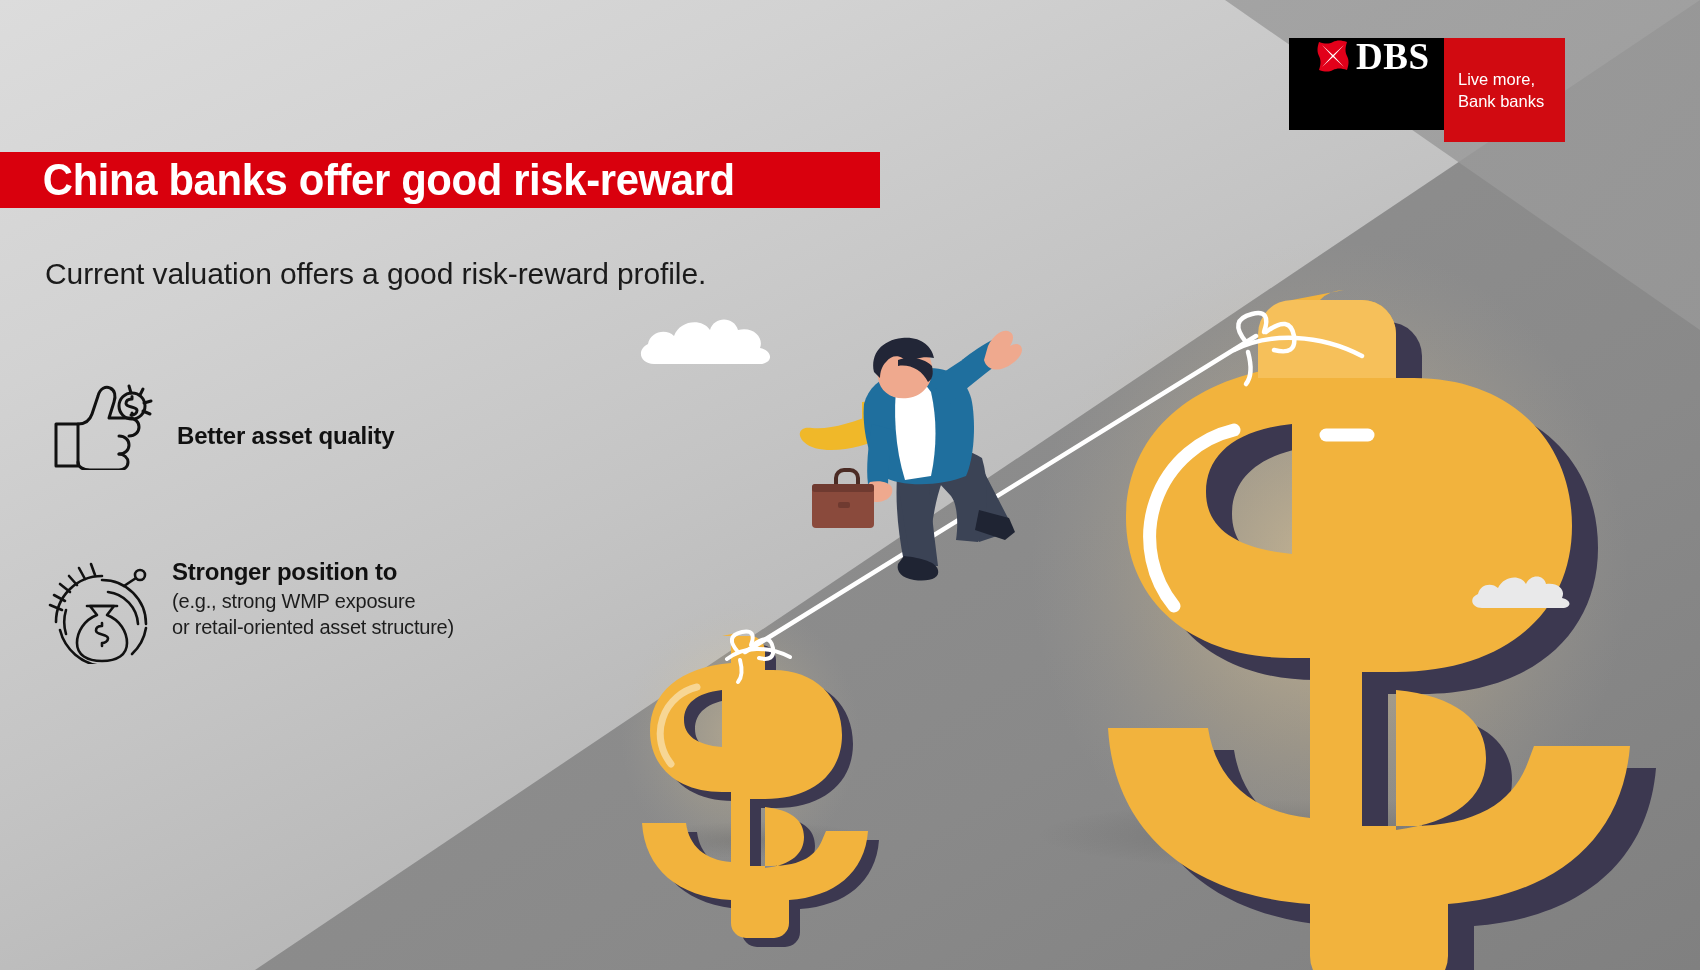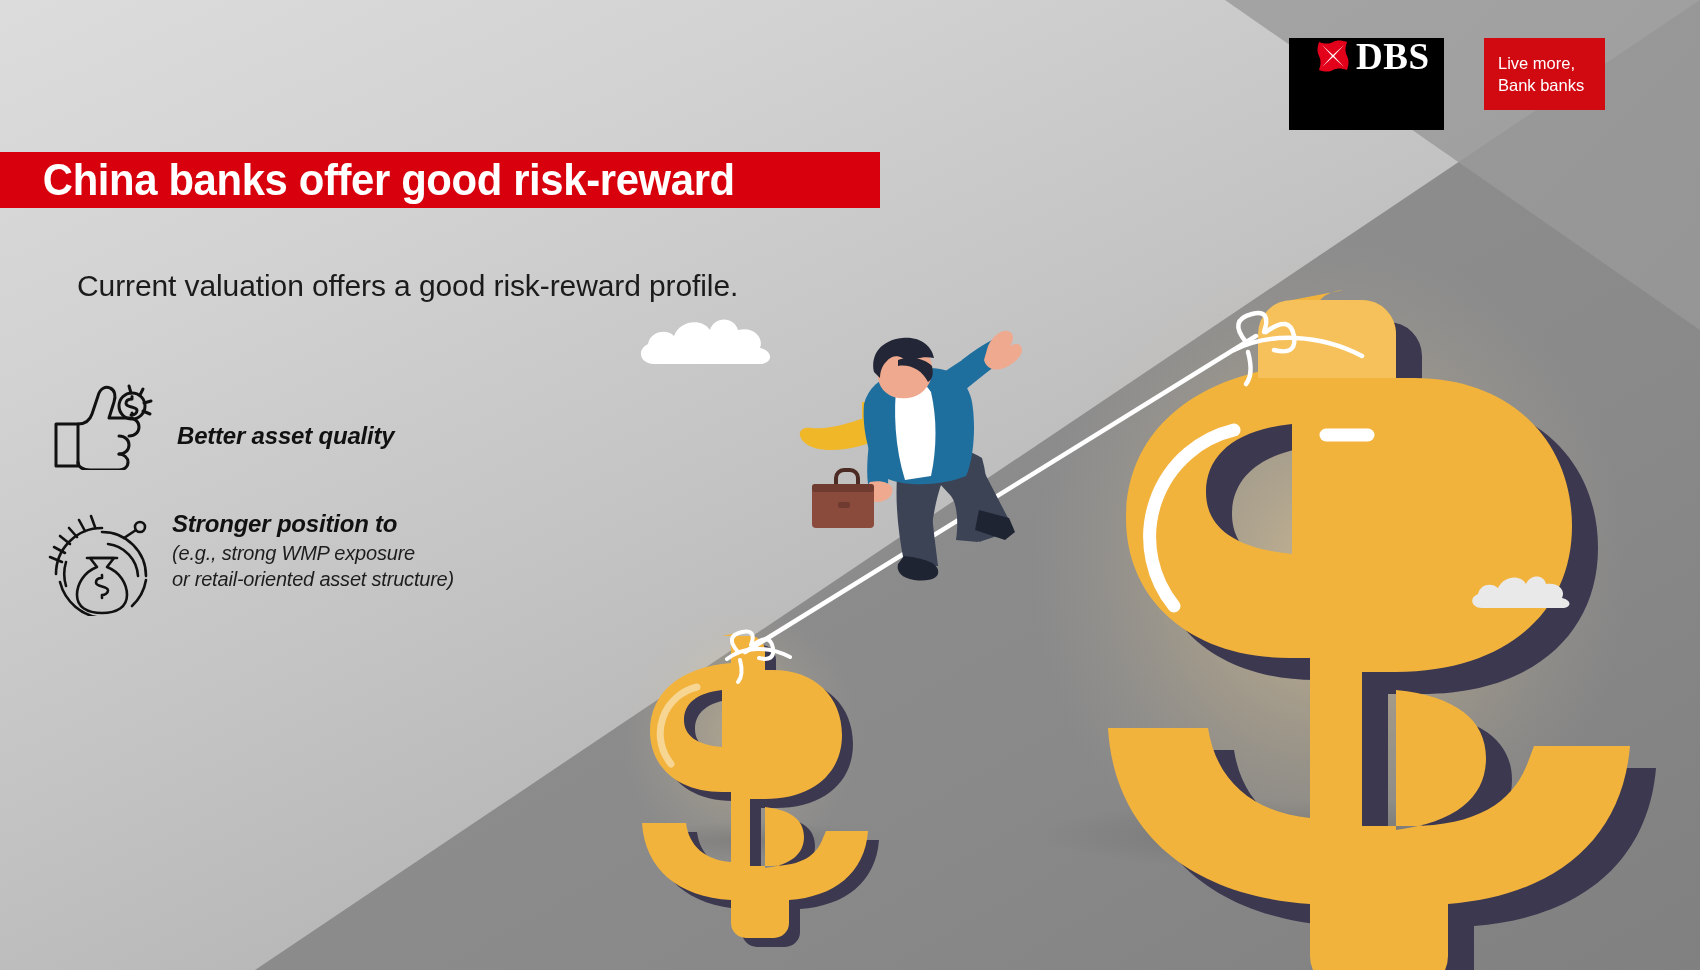--- a/index.html
+++ b/index.html
@@ -42,7 +42,7 @@
   .logo-black{background:#000;height:92px;width:155px;display:flex;align-items:flex-start;padding-left:26px;}
   .logo-mark{width:36px;height:36px;position:relative;flex:0 0 auto;}
   .logo-word{color:#fff;font-family:"Liberation Serif","DejaVu Serif",serif;font-size:37px;font-weight:700;letter-spacing:.5px;margin-left:5px;line-height:1;}
-  .logo-red{background:#d10a11;height:72px;width:121px;display:flex;flex-direction:column;justify-content:center;padding-left:14px;margin-left:40px;}
+  .logo-red{background:#d10a11;height:104px;width:121px;display:flex;flex-direction:column;justify-content:center;padding-left:14px;}
   .logo-tag{color:#fff;font-size:16.5px;line-height:1.34;font-weight:400;}
 
   

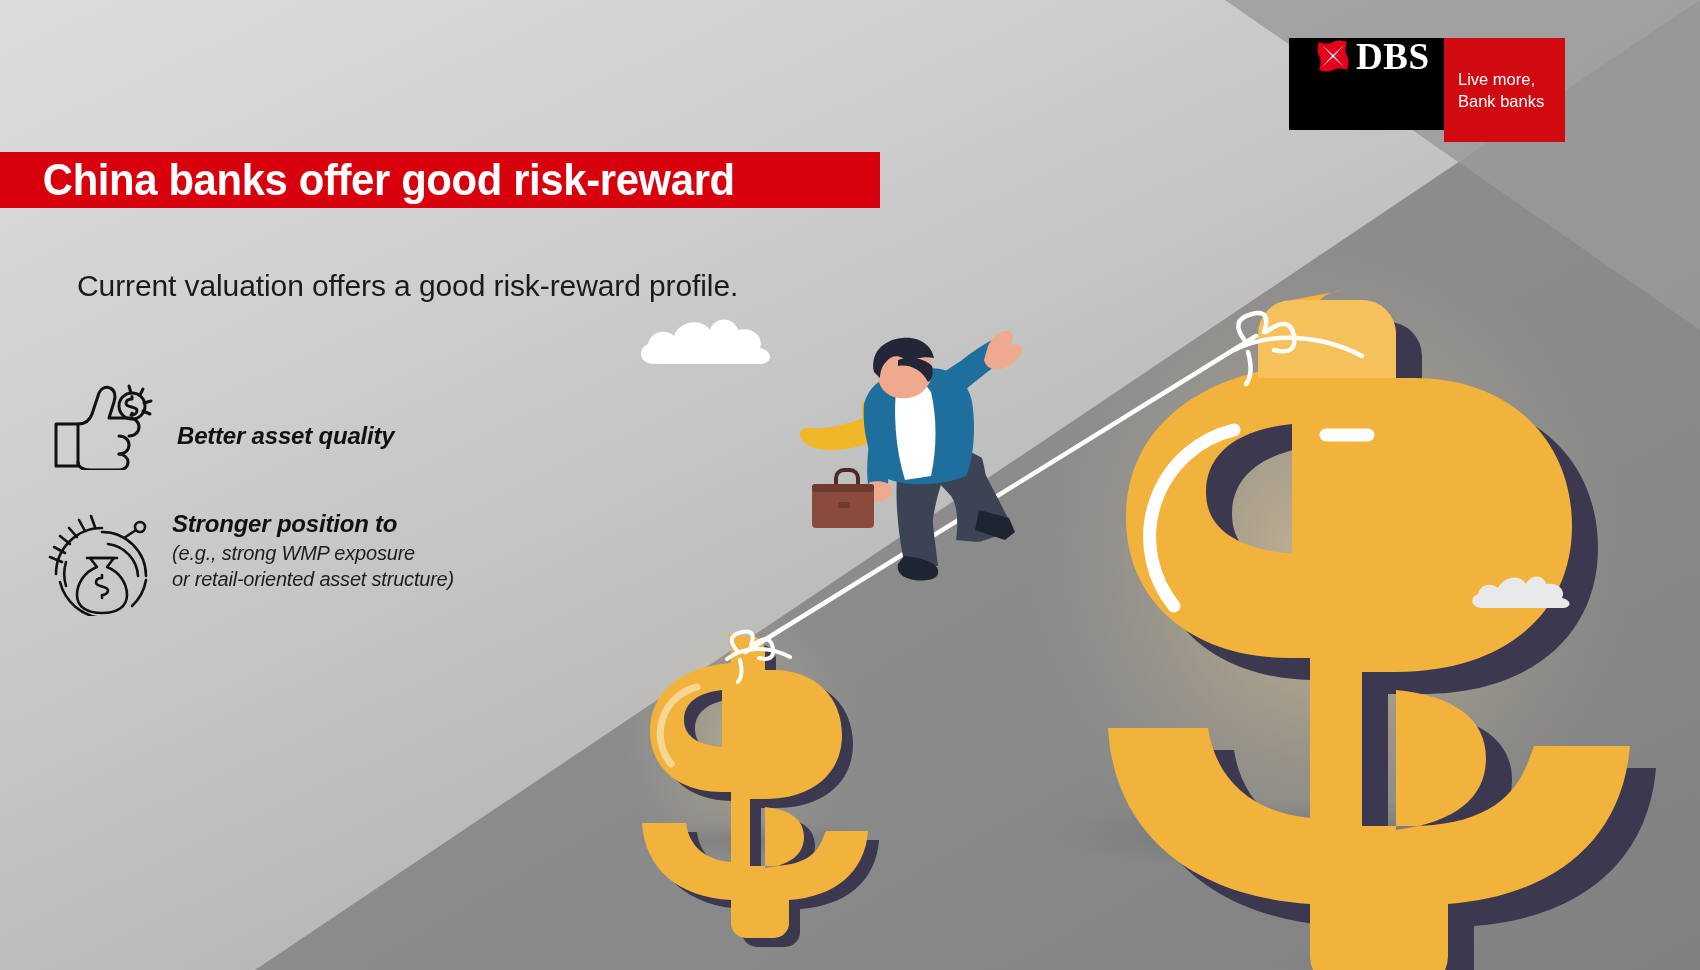--- a/index.html
+++ b/index.html
@@ -57,7 +57,7 @@
   }
 
   
-  .intro{position:absolute;left:45px;top:262px;width:820px;margin-left:32px;}
+  .intro{position:absolute;left:45px;top:250px;width:820px;}
   .intro-line{color:#1b1b1b;font-size:30px;line-height:1.58;font-weight:400;letter-spacing:-.1px;}
 
   

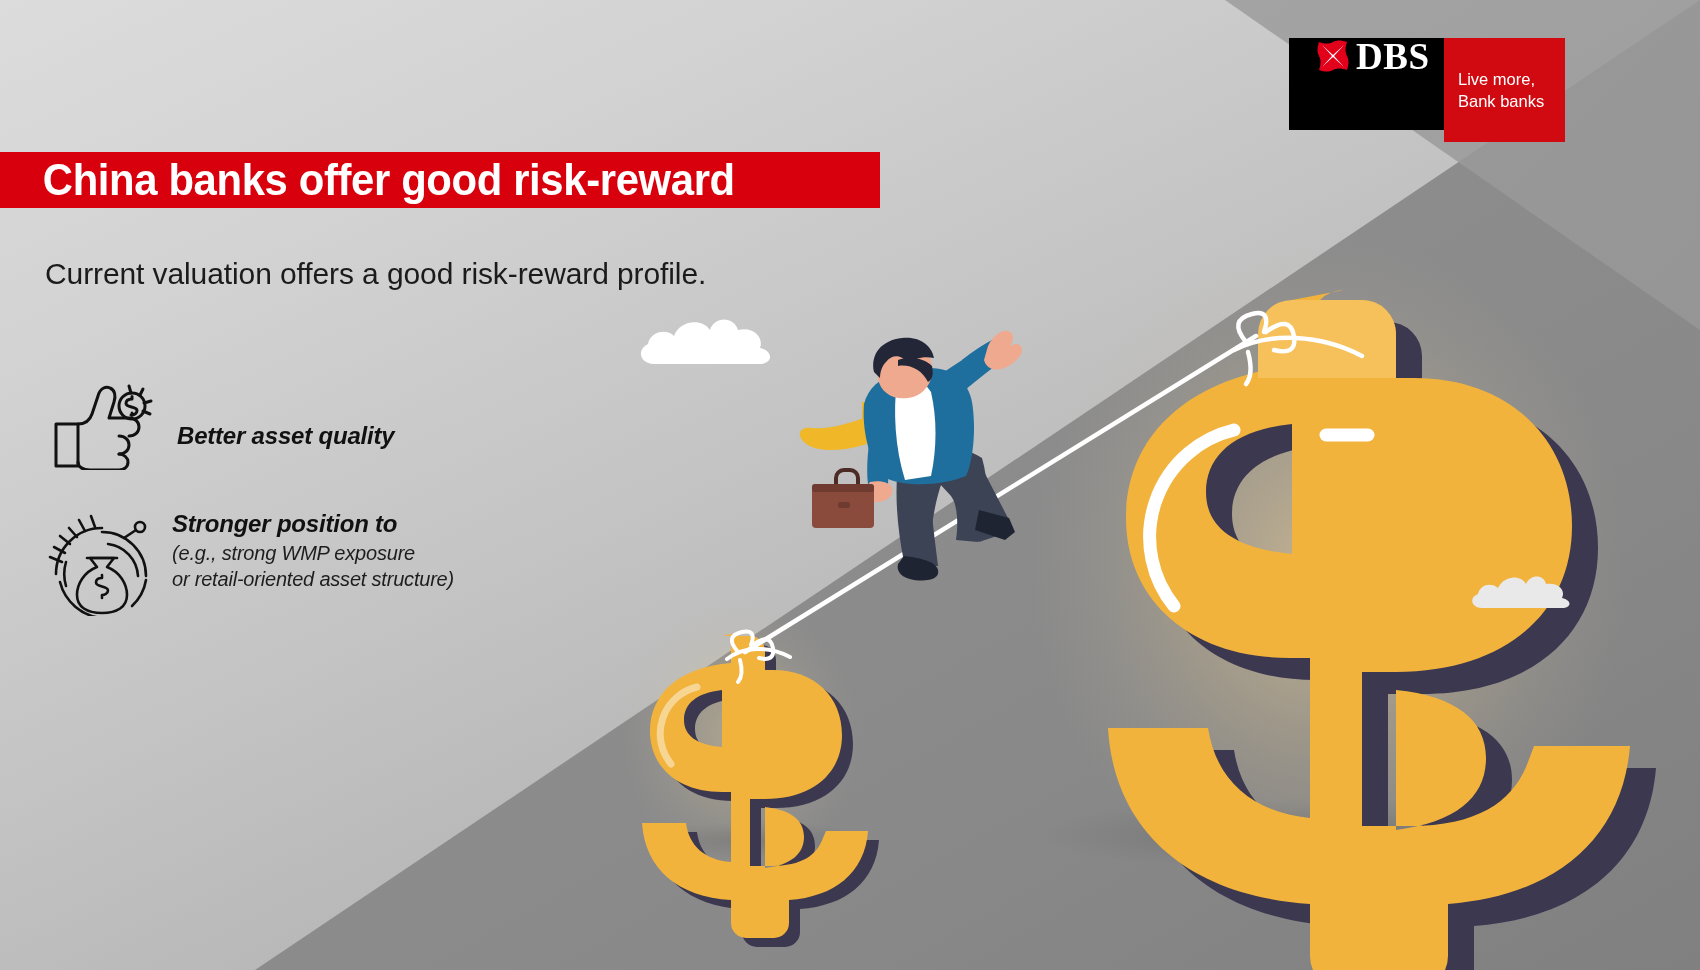--- a/index.html
+++ b/index.html
@@ -61,7 +61,7 @@
   .intro-line{color:#1b1b1b;font-size:30px;line-height:1.58;font-weight:400;letter-spacing:-.1px;}
 
   
-  .bullet{position:absolute;display:flex;align-items:flex-start;font-style:italic;}
+  .bullet{position:absolute;display:flex;align-items:flex-start;}
   .b1{left:48px;top:378px;}
   .b2{left:46px;top:500px;justify-content:space-between;}
   .bullet-icon{flex:0 0 auto;}

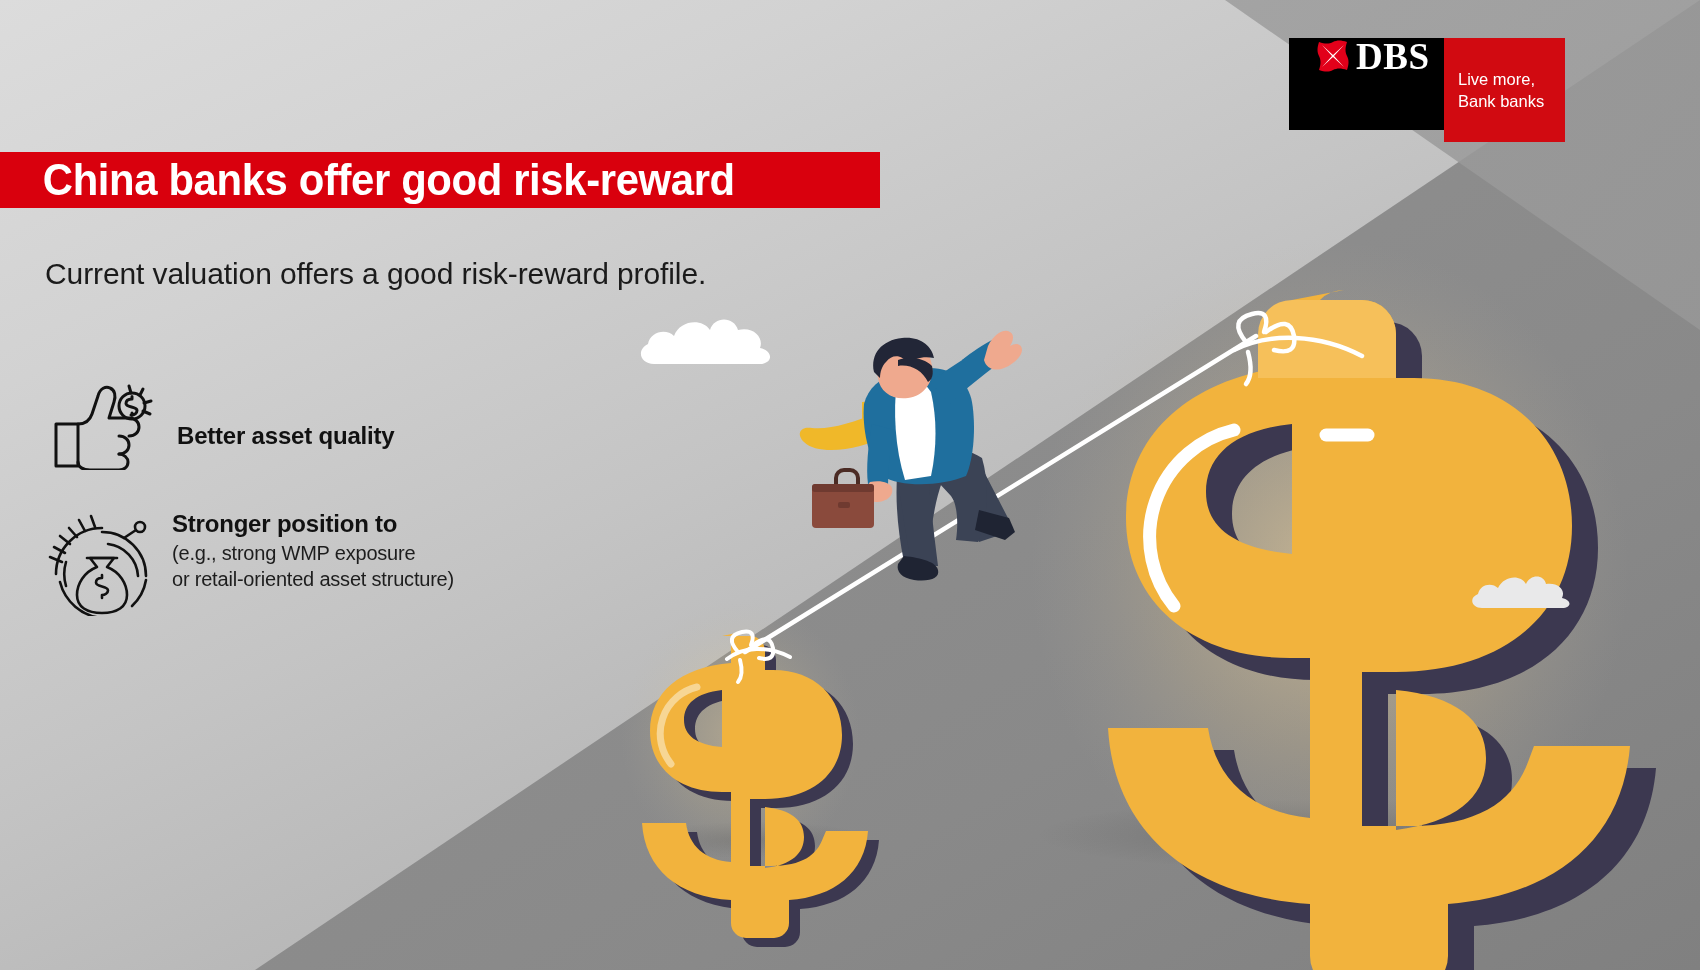--- a/index.html
+++ b/index.html
@@ -63,7 +63,7 @@
   
   .bullet{position:absolute;display:flex;align-items:flex-start;}
   .b1{left:48px;top:378px;}
-  .b2{left:46px;top:500px;justify-content:space-between;}
+  .b2{left:46px;top:548px;justify-content:space-between;}
   .bullet-icon{flex:0 0 auto;}
   .b1 .bullet-text{margin-left:21px;margin-top:42px;}
   .b2 .bullet-text{margin-left:14px;margin-top:8px;}

